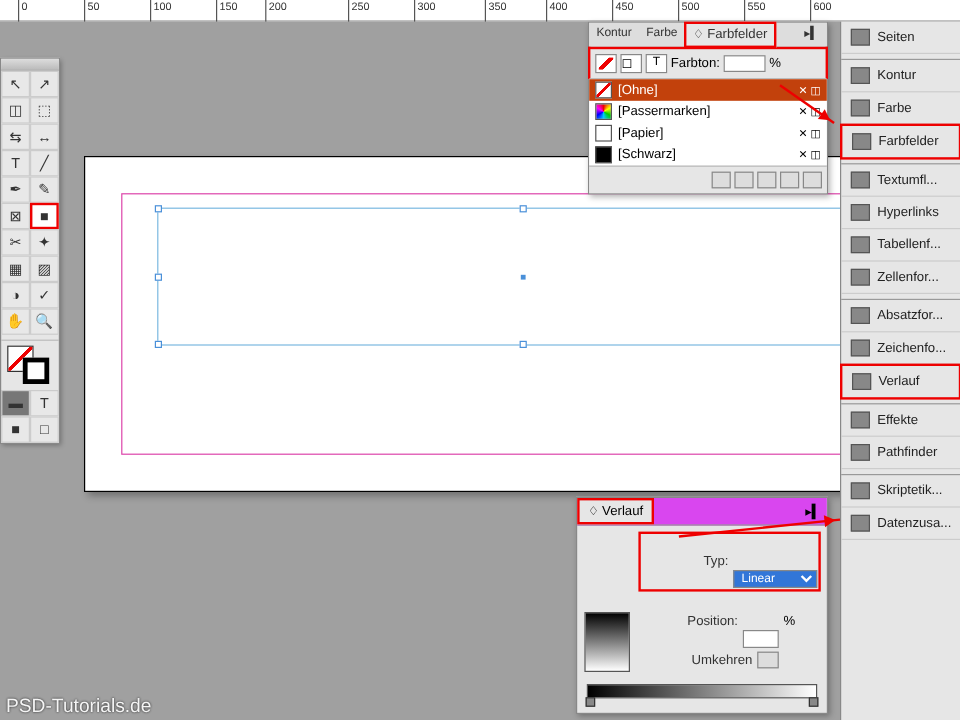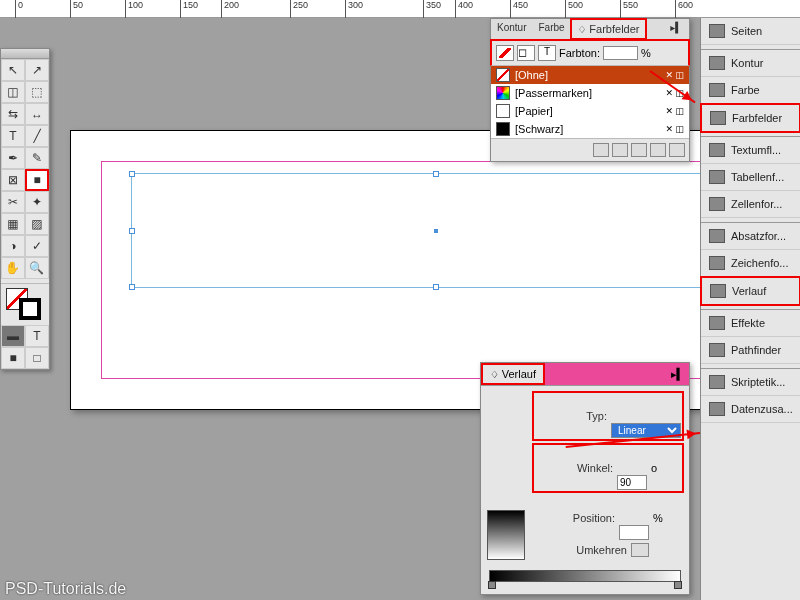--- a/index.html
+++ b/index.html
@@ -84,7 +84,7 @@
   <span class="tick" style="left:221px">200</span>
   <span class="tick" style="left:290px">250</span>
   <span class="tick" style="left:345px">300</span>
-  <span class="tick" style="left:423px">350</span>
+  <span class="tick" style="left:404px">350</span>
   <span class="tick" style="left:455px">400</span>
   <span class="tick" style="left:510px">450</span>
   <span class="tick" style="left:565px">500</span>

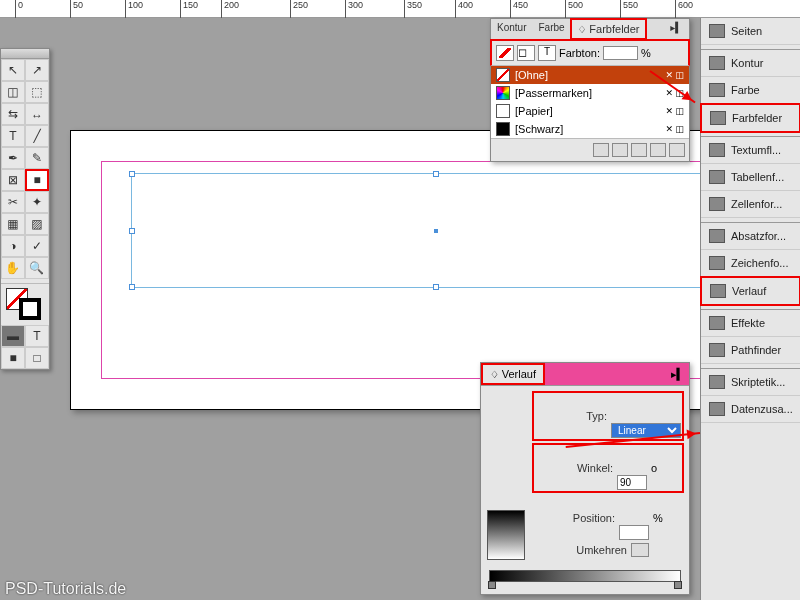--- a/index.html
+++ b/index.html
@@ -183,6 +183,10 @@
     </div>
     <div class="dock-item">
       <div class="dock-ico"></div>
+      <span>Hyperlinks</span>
+    </div>
+    <div class="dock-item">
+      <div class="dock-ico"></div>
       <span>Tabellenf...</span>
     </div>
     <div class="dock-item">

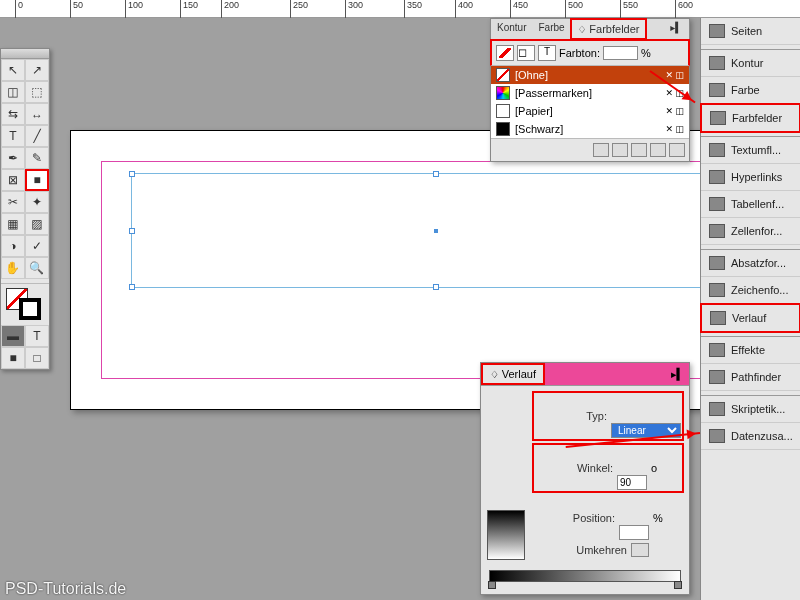--- a/index.html
+++ b/index.html
@@ -55,7 +55,7 @@
 
 .grad { position: absolute; bottom: 5px; left: 480px; width: 210px; background: #e6e6e6; border: 1px solid #888; box-shadow: 2px 2px 5px rgba(0,0,0,.3); z-index: 20; padding-bottom:8px;}
 .grad-tab { display:inline-block; padding:3px 7px; font-size:10px; background:#e6e6e6; border:2px solid #e00;}
-.grad-tabbar{background:#ec4899;border-bottom:1px solid #999;display:flex;justify-content:space-between;align-items:center;padding-right:4px;}
+.grad-tabbar{background:#d946ef;border-bottom:1px solid #999;display:flex;justify-content:space-between;align-items:center;padding-right:4px;}
 .grad-body { display: flex; gap: 8px; padding: 6px; align-items: flex-end; }
 .grad-preview { width: 38px; height: 50px; background: linear-gradient(#000,#fff); border: 1px solid #555; flex:none; }
 .grad-fields { flex:1; }

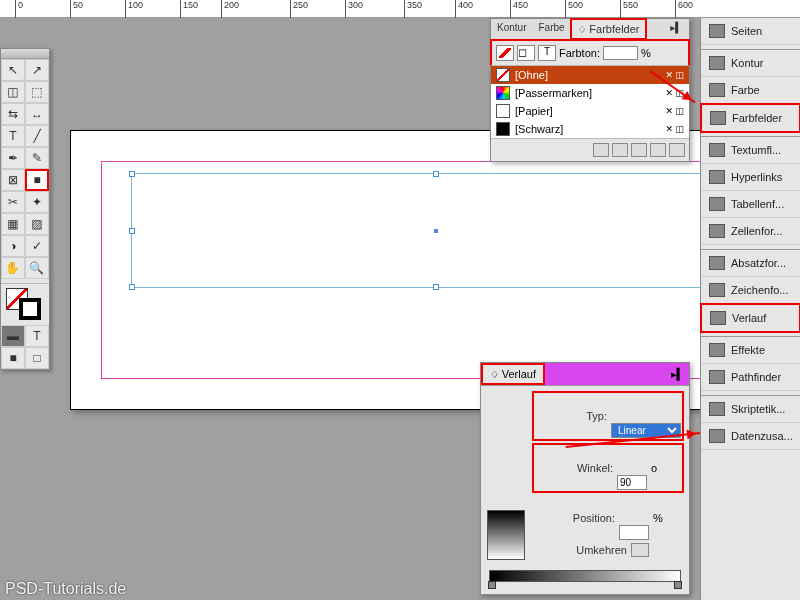--- a/index.html
+++ b/index.html
@@ -283,11 +283,6 @@
         <label>Typ:</label>
         <select><option>Linear</option></select>
       </div>
-      <div class="grad-row hl">
-        <label>Winkel:</label>
-        <input style="width: 30px;" value="90">
-        <span style="width:30px">o</span>
-      </div>
       <div class="grad-row">
         <label>Position:</label>
         <input style="width: 30px;">

